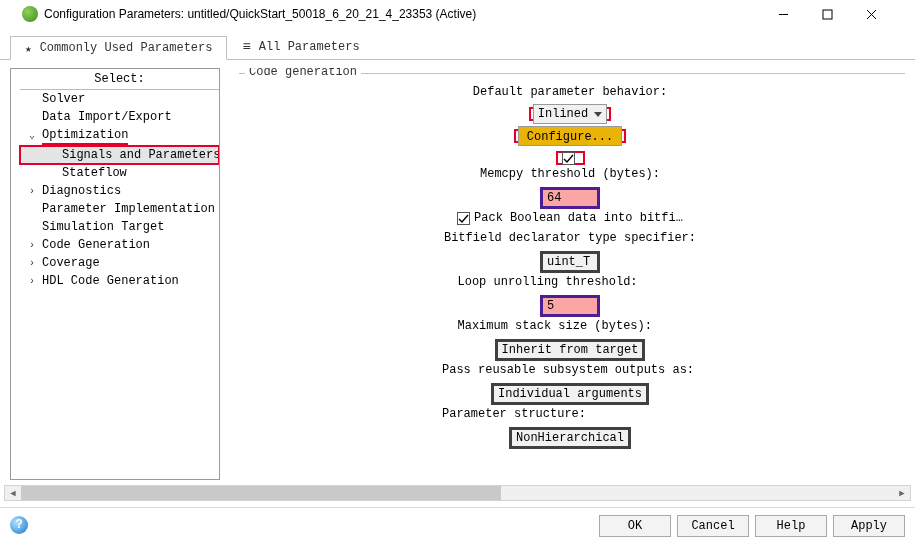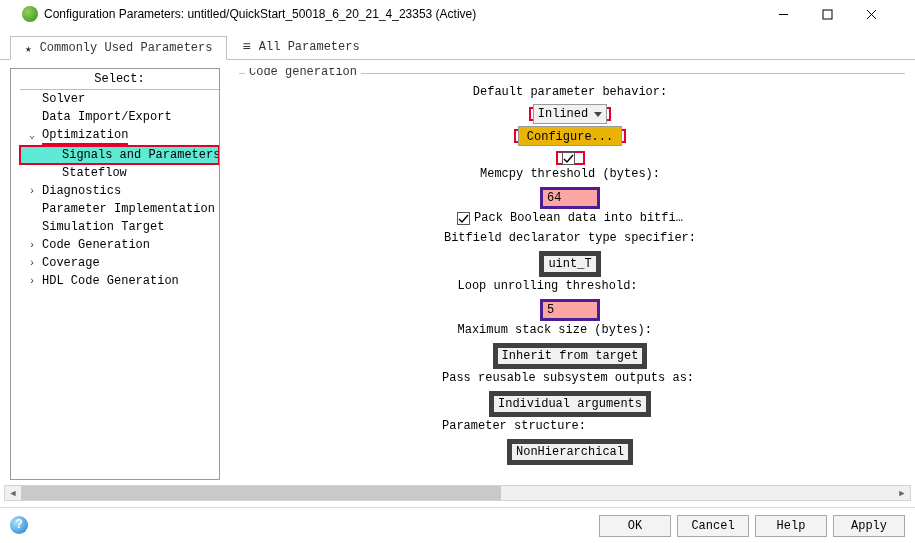--- a/index.html
+++ b/index.html
@@ -96,7 +96,7 @@
     text-align:center;
   }
   .nav-item.highlighted {
-    background: #5eead4;
+    background: #e5e5e5;
   }
   .red-box { outline: 2px solid #e4002b; outline-offset: -1px;}
   .red-underline { border-bottom: 2px solid #e4002b; display:inline-block; padding-bottom:0px;}

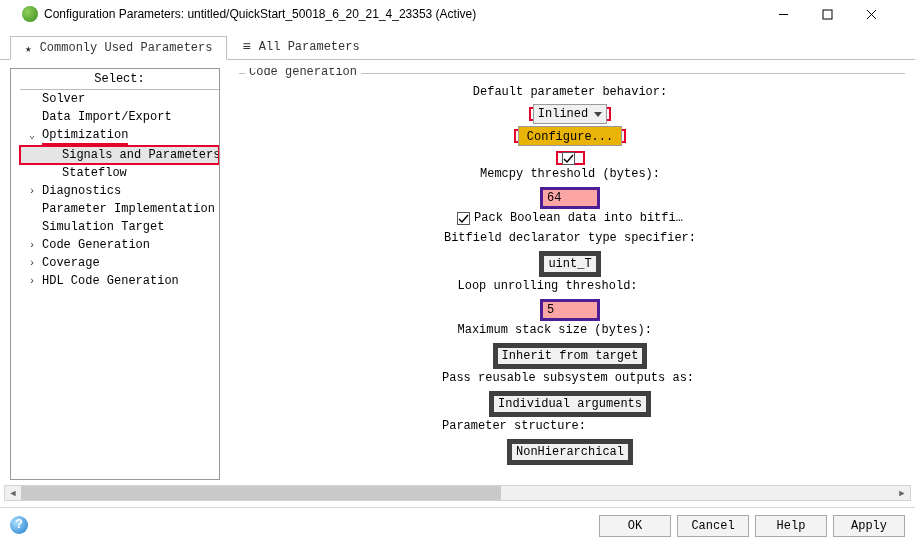--- a/index.html
+++ b/index.html
@@ -165,7 +165,7 @@
     flex:1; min-width:60px;
   }
   .dd-input{
-    border:5px solid #404040; height:15px; padding:1px 4px; background:#f1f1f1;
+    border:3px solid #404040; height:15px; padding:1px 4px; background:#f1f1f1;
     flex:1; min-width:60px;
   }
   .red-group{border:2px solid #e4002b; display:inline-flex; align-items:center; padding:1px 2px; height:14px;}

